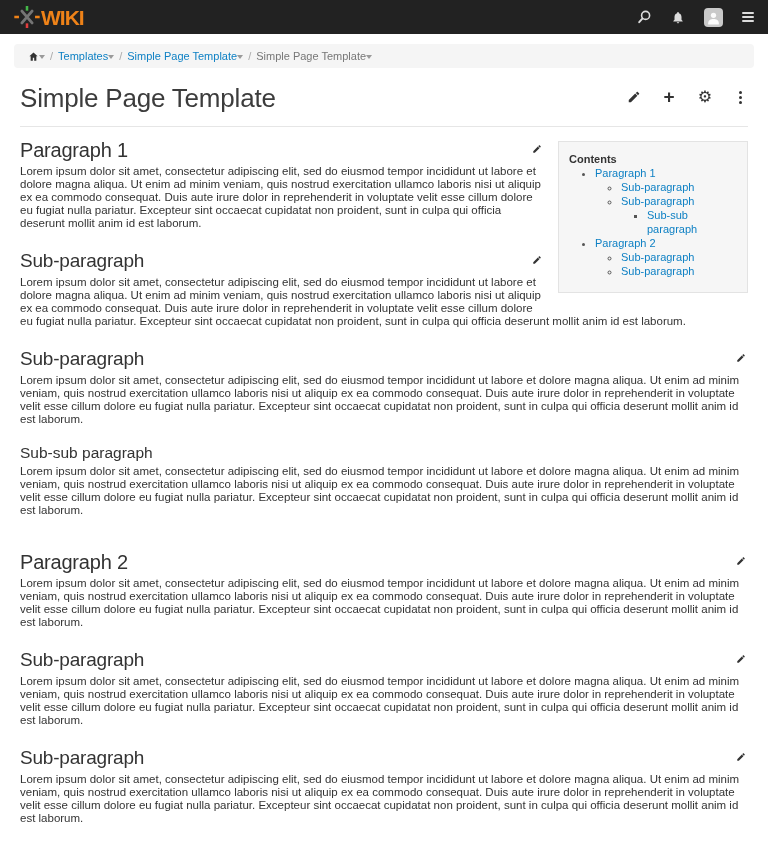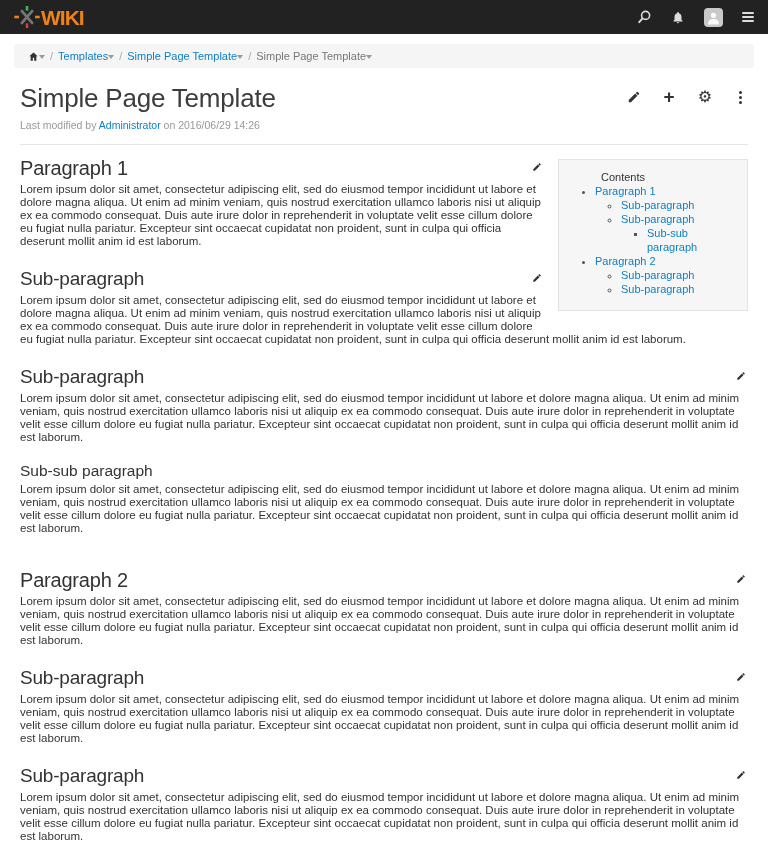--- a/index.html
+++ b/index.html
@@ -172,11 +172,6 @@
               <span></span>
           </span>
         </div>
-      </div>
-      <div class="modified-line">
-        <span>Last modified by</span>
-        <a>Administrator</a>
-        <span>on 2016/06/29 14:26</span>
       </div>
       <hr class="doc-hr">
     </div>

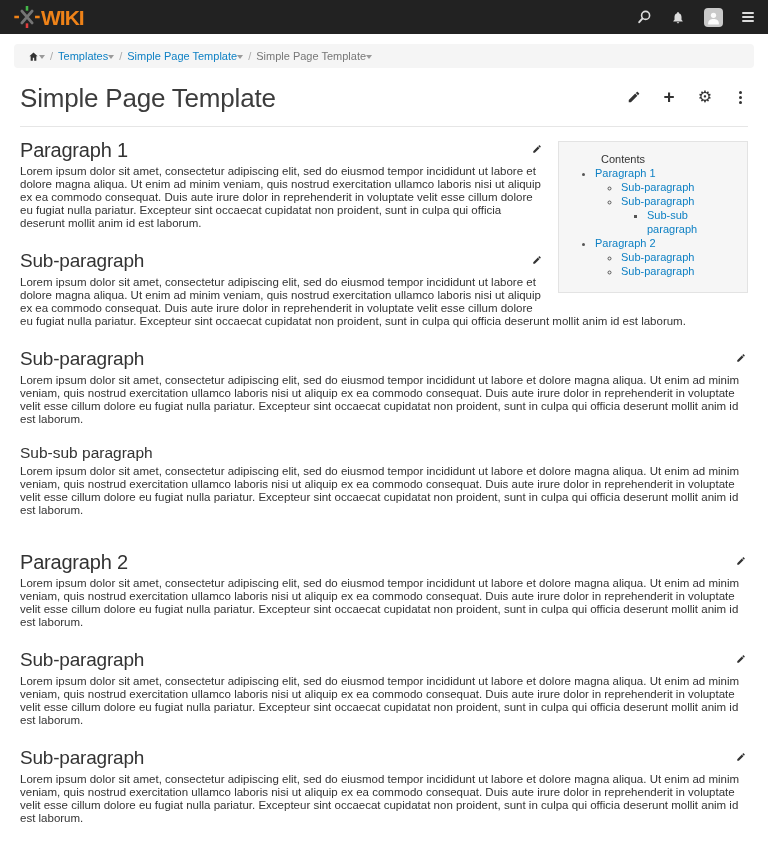--- a/index.html
+++ b/index.html
@@ -68,7 +68,7 @@
     float: right; width: 190px; background: #f6f6f6; border: 1px solid #e3e3e3;
     margin: 2px 0 10px 14px; padding: 10px 8px 14px 10px; font-size: 11px; line-height: 14px;
   }
-  .toc-title { font-weight: 400; color: #333; font-size: 11px; margin-left: 32px; }
+  .toc-title { font-weight: 700; color: #333; font-size: 11px; }
   .toc-box ul { list-style-position: outside; margin: 0; padding-left: 26px; }
   .toc-box ul.lvl1 { list-style-type: disc; }
   .toc-box ul.lvl2 { list-style-type: circle; }

